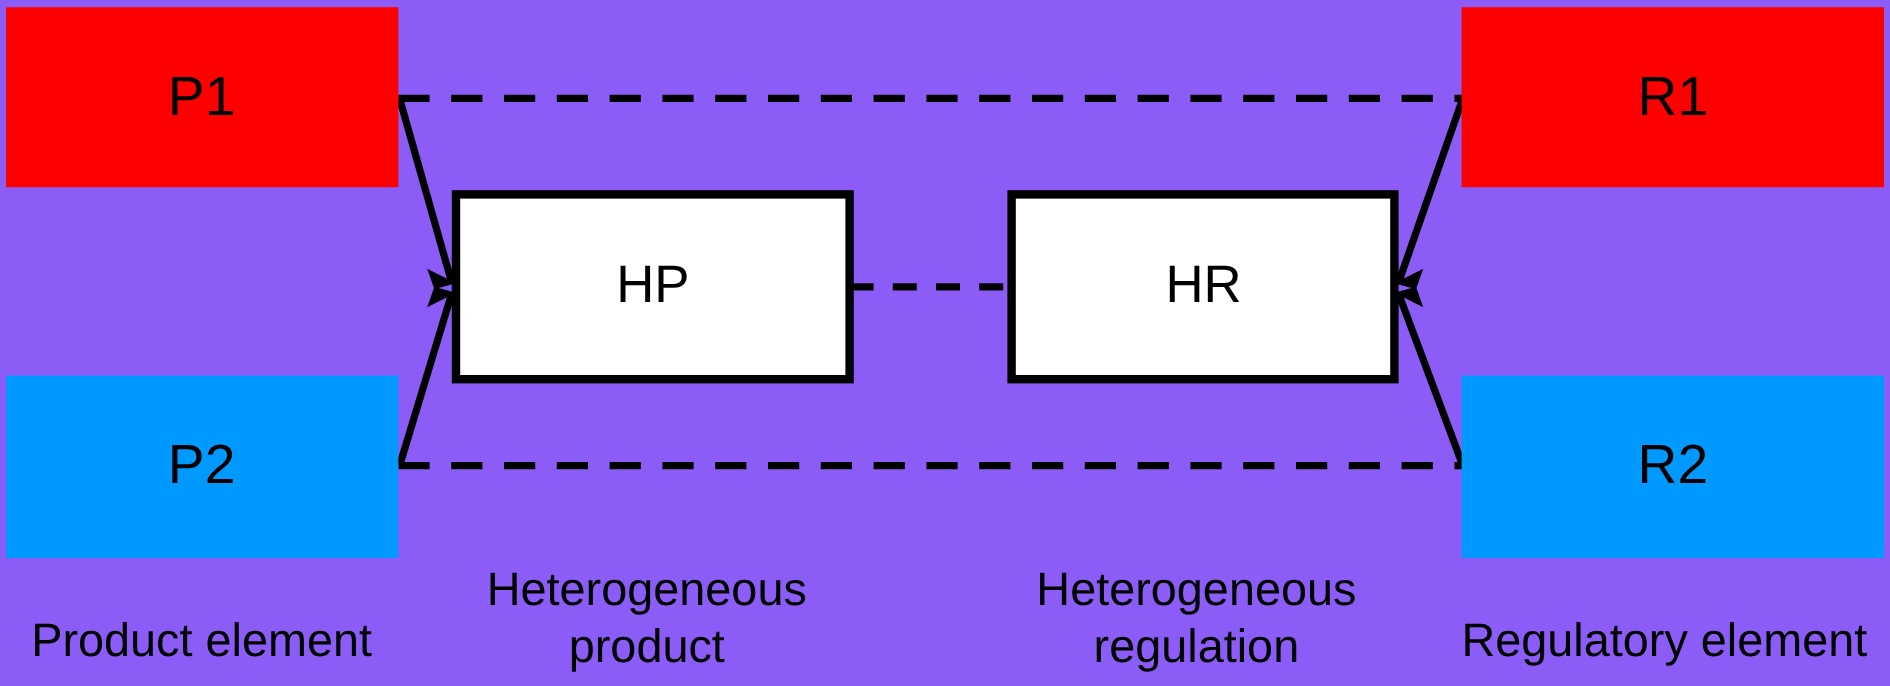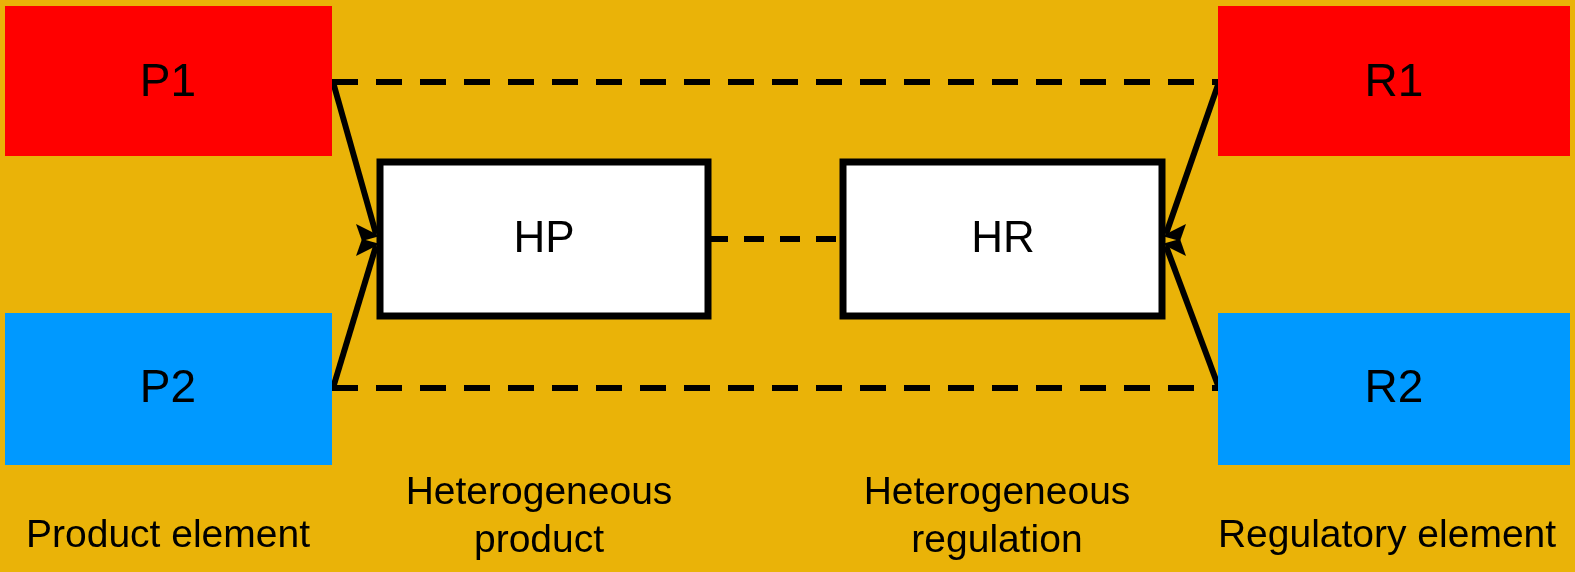--- a/index.html
+++ b/index.html
@@ -14,7 +14,7 @@
     position: relative;
     width: 1575px;
     height: 572px;
-    background: #eab308;
+    background: #8b5cf6;
     overflow: hidden;
   }
   #diagram-svg {

